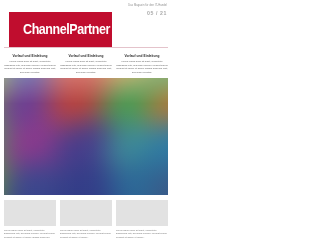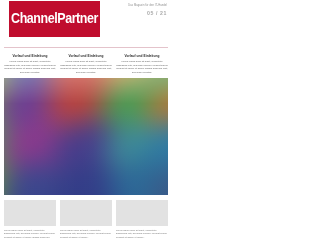--- a/index.html
+++ b/index.html
@@ -32,7 +32,7 @@
   .logo-box {
     position: absolute;
     left: 9px;
-    top: 1px;
+    top: 12px;
     width: 91px;
     height: 36px;
     background: #c00d2e;
@@ -40,6 +40,7 @@
     align-items: center;
     justify-content: center;
     overflow: hidden;
+    padding-left: 12px;
   }
   .logo-text {
     color: #ffffff;

